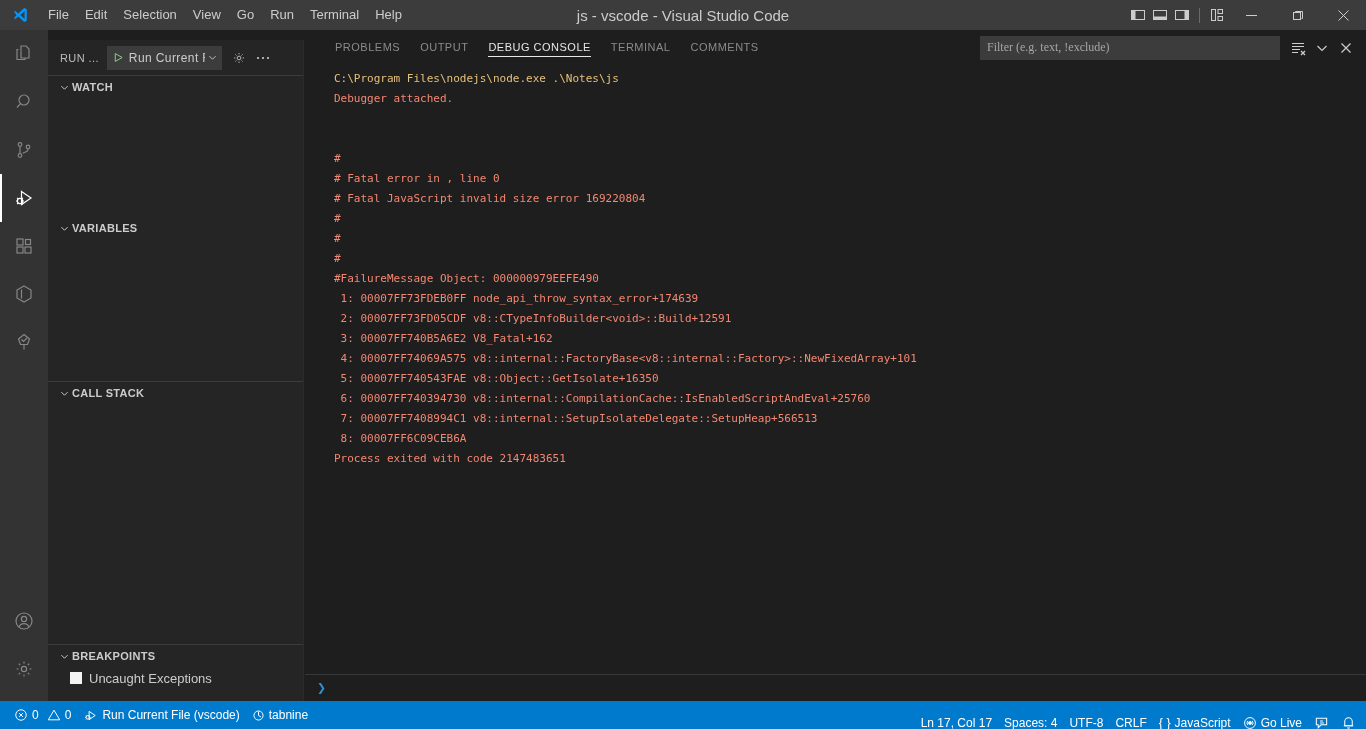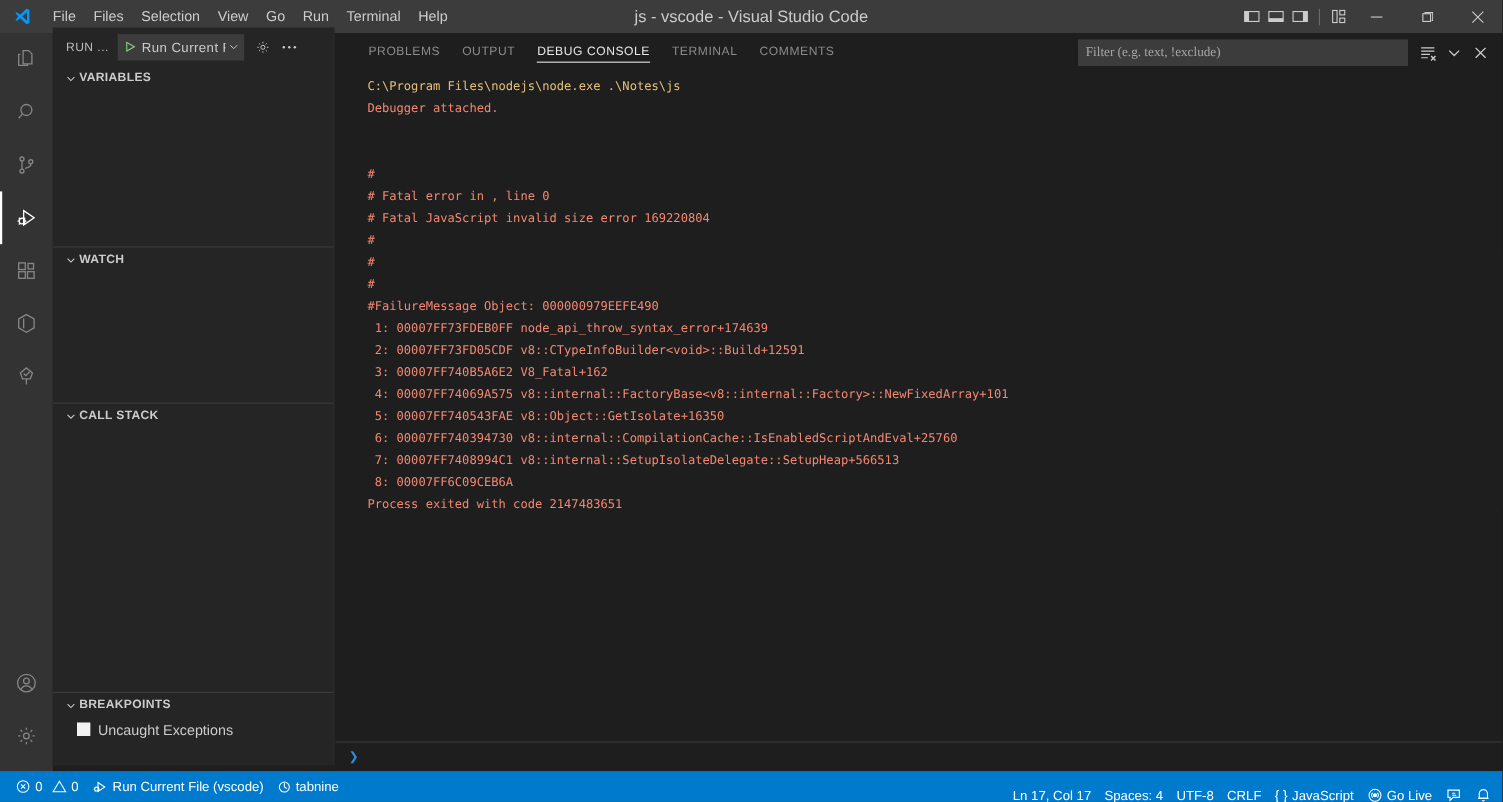--- a/index.html
+++ b/index.html
@@ -170,7 +170,7 @@
   </div>
   <div class="menu">
     <div class="menu-item">File</div>
-    <div class="menu-item">Files</div>
+    <div class="menu-item">Edit</div>
     <div class="menu-item">Selection</div>
     <div class="menu-item">View</div>
     <div class="menu-item">Go</div>

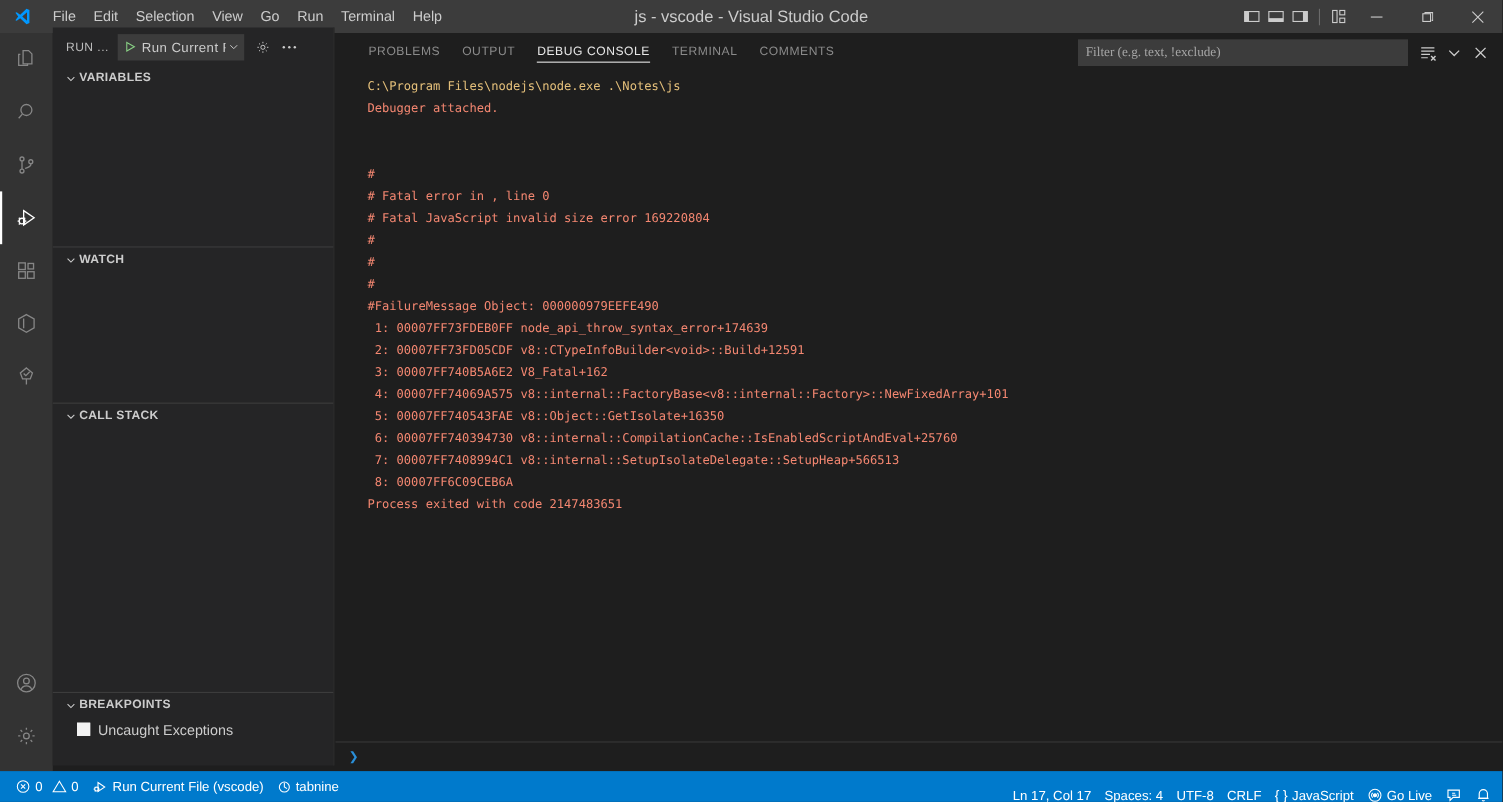--- a/index.html
+++ b/index.html
@@ -58,7 +58,7 @@
 
   
   .sidebar {
-    position: absolute; left: 48px; top: 25px; width: 256px; height: 671px;
+    position: absolute; left: 48px; top: 40px; width: 256px; height: 671px;
     background: #252526; display: flex; flex-direction: column;
     border-right: 1px solid #2b2b2b;
   }

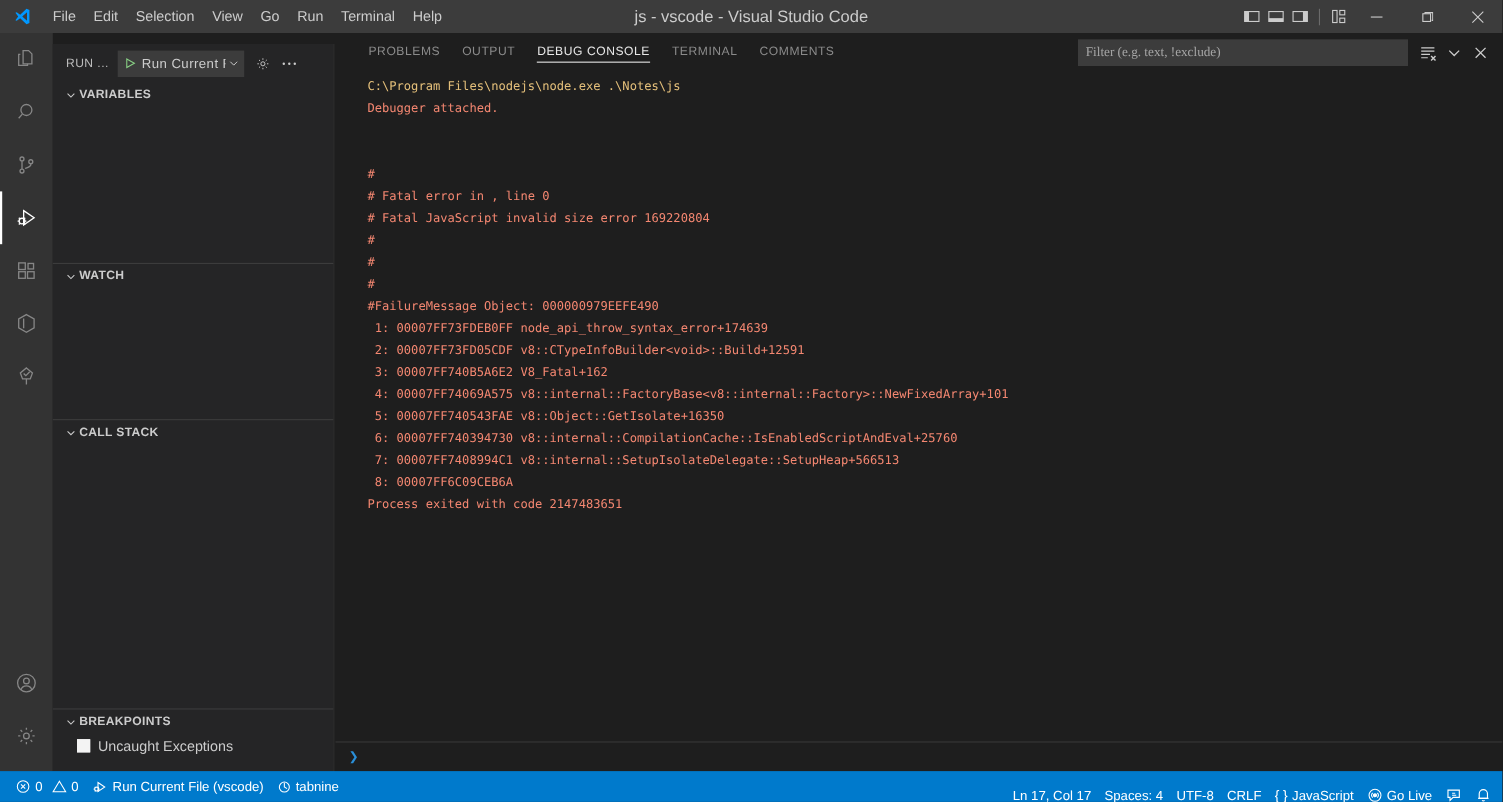--- a/index.html
+++ b/index.html
@@ -321,6 +321,18 @@
     </div>
   </div>
 
+  <div class="section" style="height:142px">
+    <div class="section-header">
+      <span class="twisty">
+        <svg width="11" height="11" viewBox="0 0 16 16" fill="none" stroke="currentColor" stroke-width="1.4">
+            <path d="M3.5 6 8 10.5 12.5 6"></path>
+          </svg>
+      </span>
+      <span>WATCH</span>
+    </div>
+    <div class="section-body"></div>
+  </div>
+
   <div class="section" style="height:164px;border-top:none">
     <div class="section-header">
       <span class="twisty">
@@ -329,18 +341,6 @@
           </svg>
       </span>
       <span>VARIABLES</span>
-    </div>
-    <div class="section-body"></div>
-  </div>
-
-  <div class="section" style="height:142px">
-    <div class="section-header">
-      <span class="twisty">
-        <svg width="11" height="11" viewBox="0 0 16 16" fill="none" stroke="currentColor" stroke-width="1.4">
-            <path d="M3.5 6 8 10.5 12.5 6"></path>
-          </svg>
-      </span>
-      <span>WATCH</span>
     </div>
     <div class="section-body"></div>
   </div>

